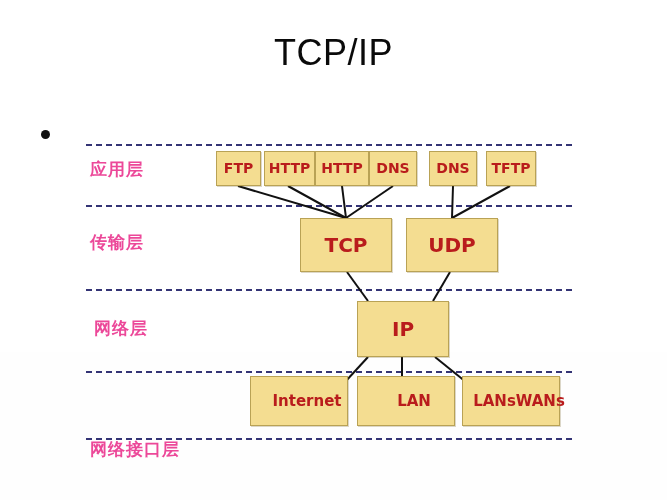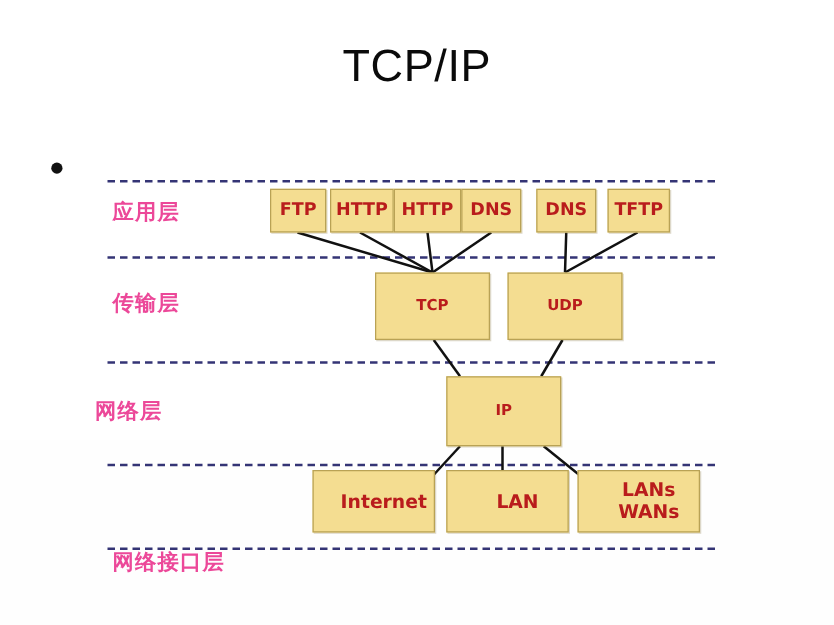--- a/index.html
+++ b/index.html
@@ -76,7 +76,7 @@
   }
   .node.small { font-size: 14px; }
   .node.mid   { font-size: 15px; padding-left: 16px; }
-  .node.big   { font-size: 12px; }
+  .node.big   { font-size: 20px; }
   #wires {
     position: absolute;
     left: 0; top: 0;

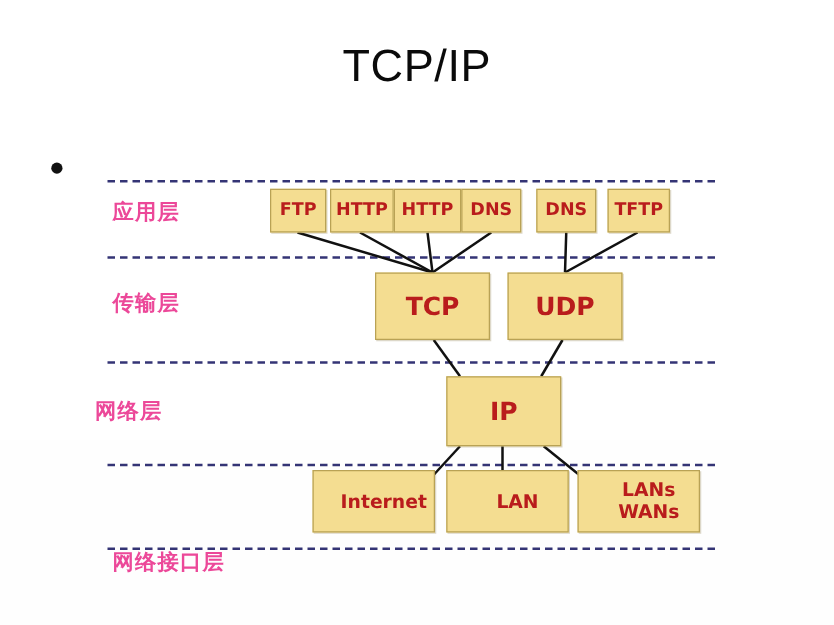--- a/index.html
+++ b/index.html
@@ -101,7 +101,7 @@
 
   <div class="layer-label" style="left:90px; top:158px;">应用层</div>
   <div class="layer-label" style="left:90px; top:231px;">传输层</div>
-  <div class="layer-label" style="left:76px; top:317px;font-family:Liberation Serif, serif;">网络层</div>
+  <div class="layer-label" style="left:94px; top:317px;font-family:Liberation Serif, serif;">网络层</div>
   <div class="layer-label" style="left:90px; top:394px;margin-top:44px;">网络接口层</div>
 
   <svg id="wires" viewBox="0 0 667 500">

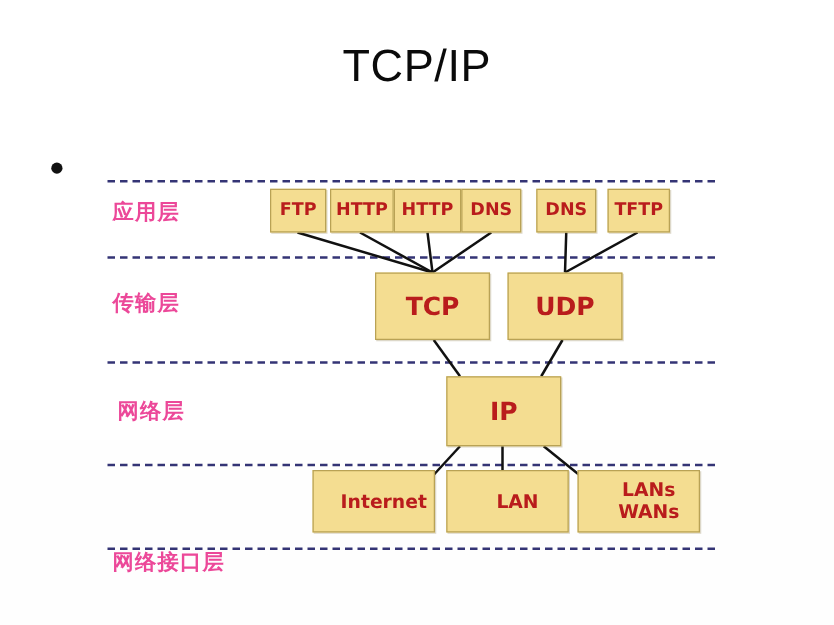--- a/index.html
+++ b/index.html
@@ -136,7 +136,7 @@
 
   <div class="node mid" style="left:250px; top:376px; width:98px; height:50px;">Internet</div>
   <div class="node mid" style="left:357px; top:376px; width:98px; height:50px;">LAN</div>
-  <div class="node mid" style="left:462px; top:376px; width:98px; height:50px; flex-direction:column;">
+  <div class="node mid" style="left:462px; top:376px; width:98px; height:50px; flex-direction:row;">
     <span>LANs</span>
     <span>WANs</span>
   </div>

